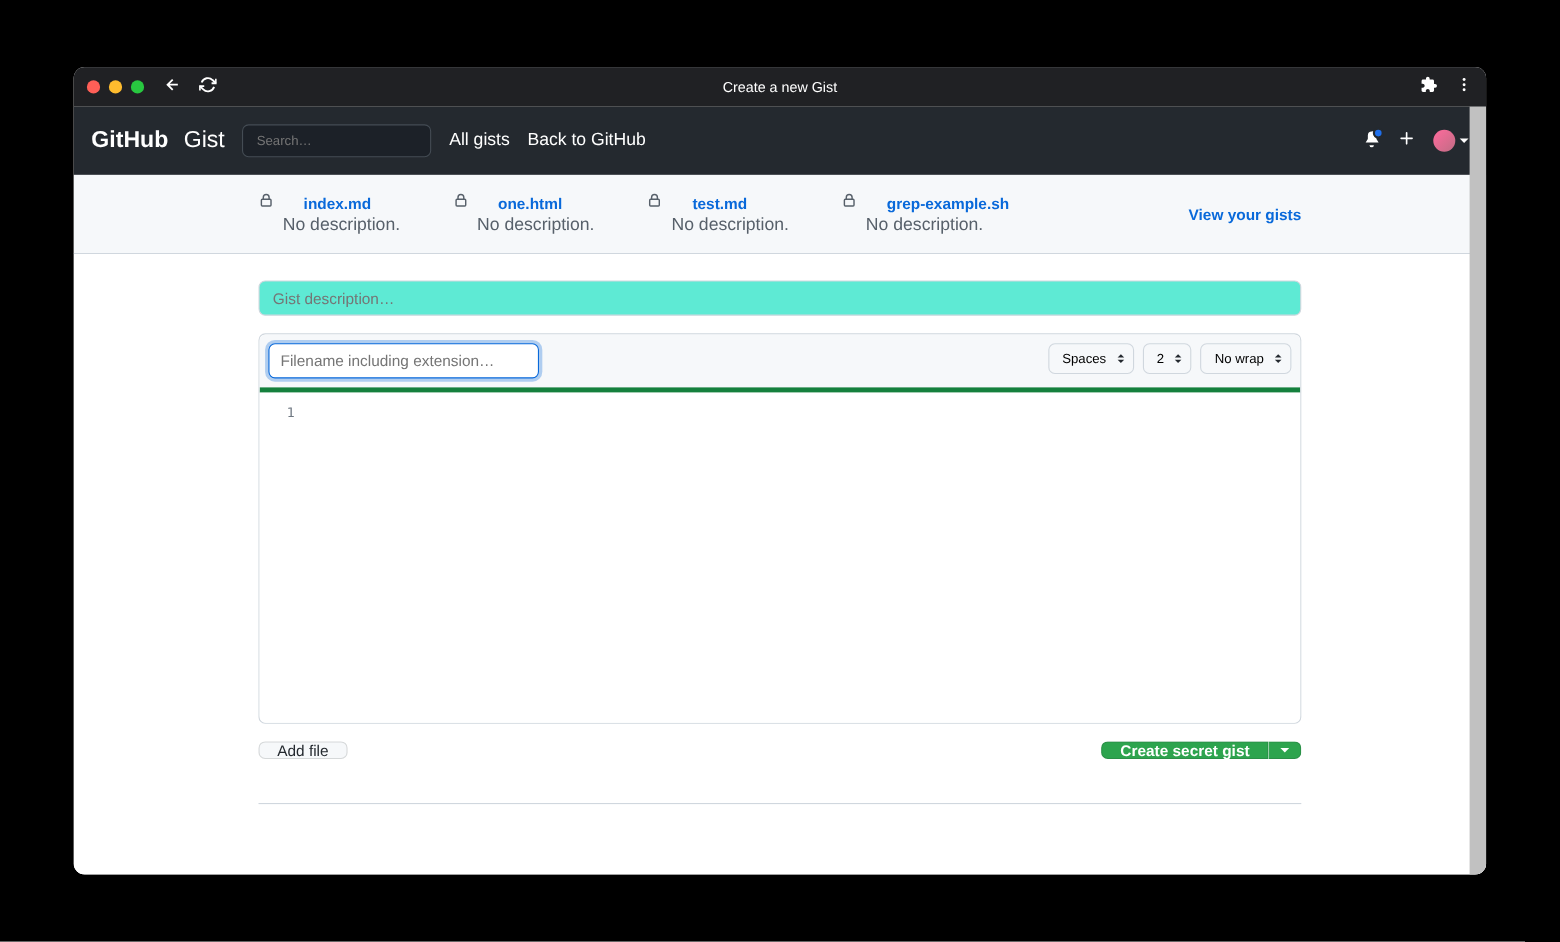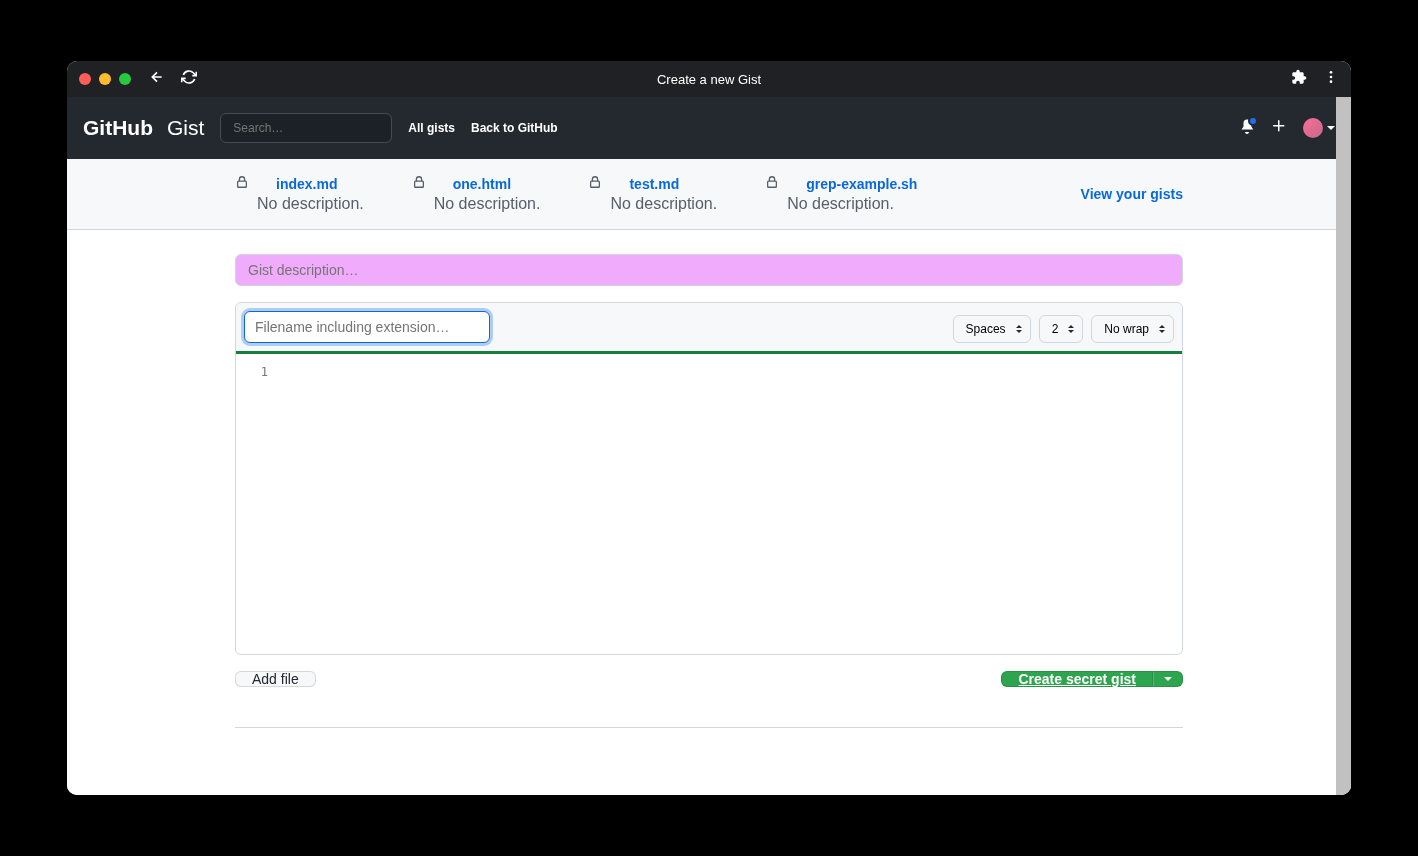--- a/index.html
+++ b/index.html
@@ -128,8 +128,8 @@
     
     .header-link {
       color: #fff;
-      font-size: 12px;
-      font-weight: 700;
+      font-size: 16px;
+      font-weight: 400;
       cursor: pointer;
     }
     

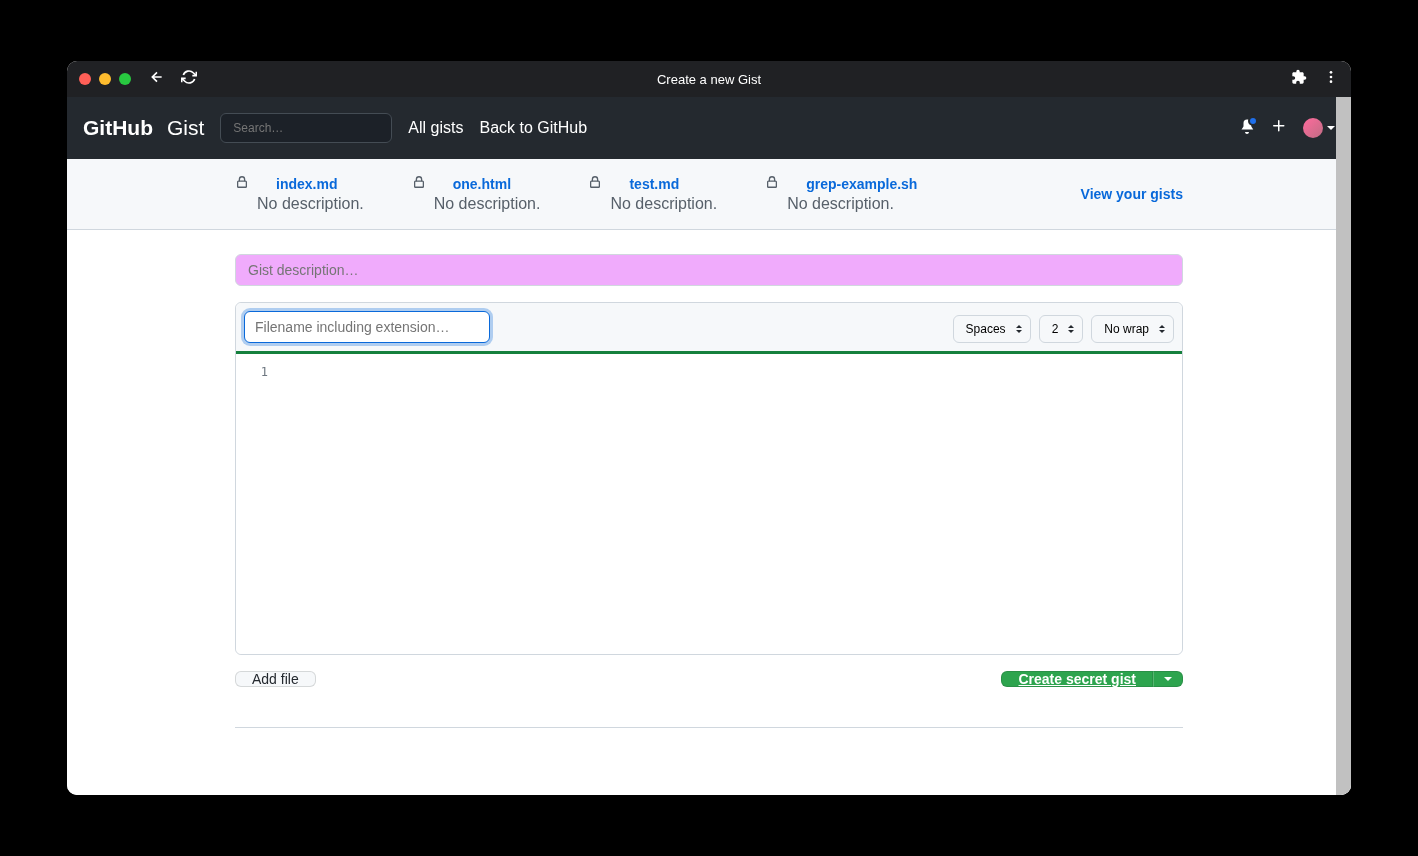--- a/index.html
+++ b/index.html
@@ -254,7 +254,7 @@
       border-radius: 6px;
       padding: 0 12px;
       font-size: 14px;
-      background: #f0abfc;
+      background: #5eead4;
       color: #57606a;
       outline: none;
     }

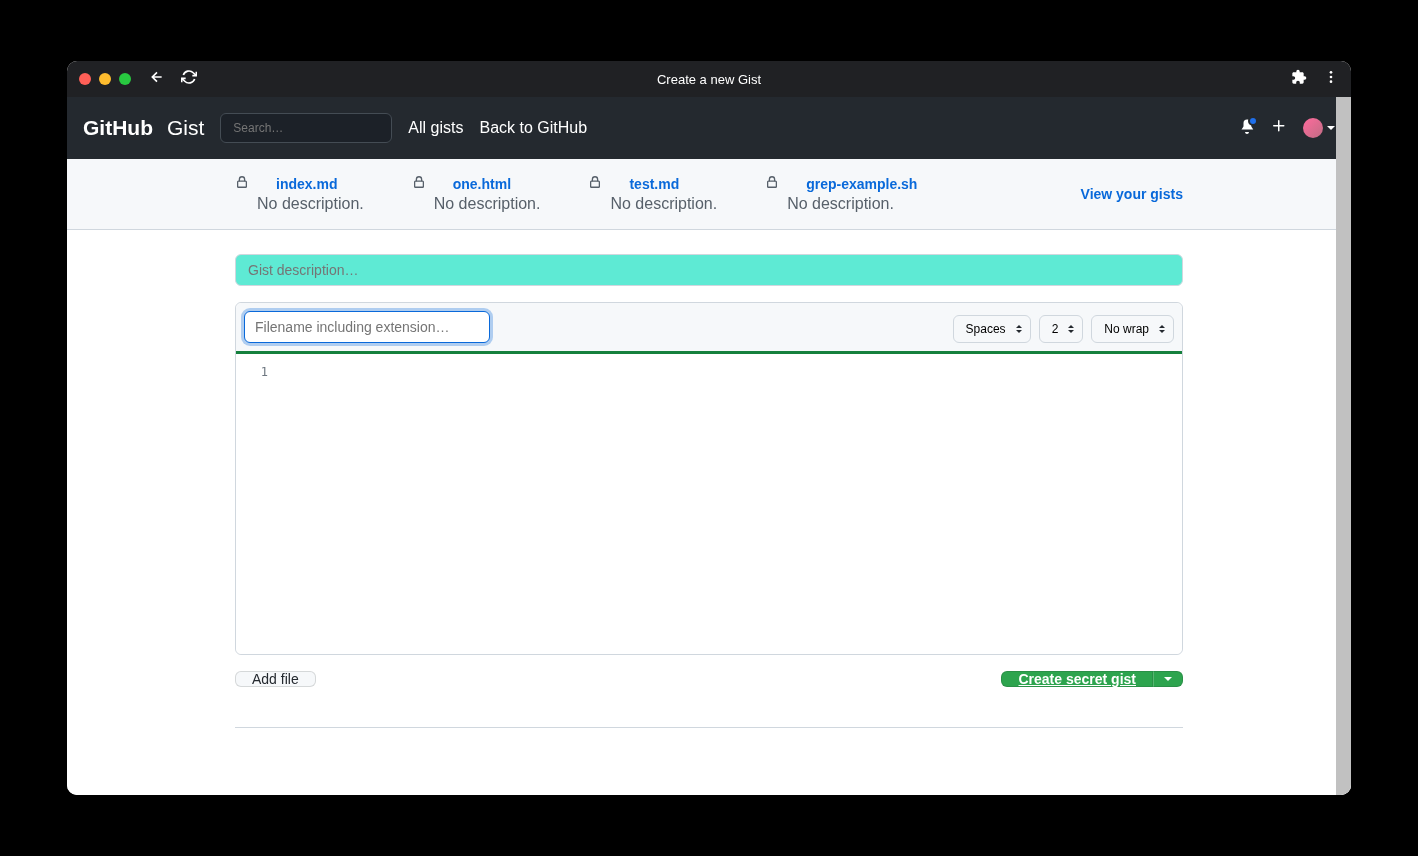--- a/index.html
+++ b/index.html
@@ -269,9 +269,9 @@
       background: #f6f8fa;
       padding: 8px;
       display: flex;
-      align-items: flex-end;
+      align-items: flex-start;
       gap: 8px;
-      border-bottom: 3px solid #15803d;
+      border-bottom: 5px solid #15803d;
       border-radius: 6px 6px 0 0;
     }
     

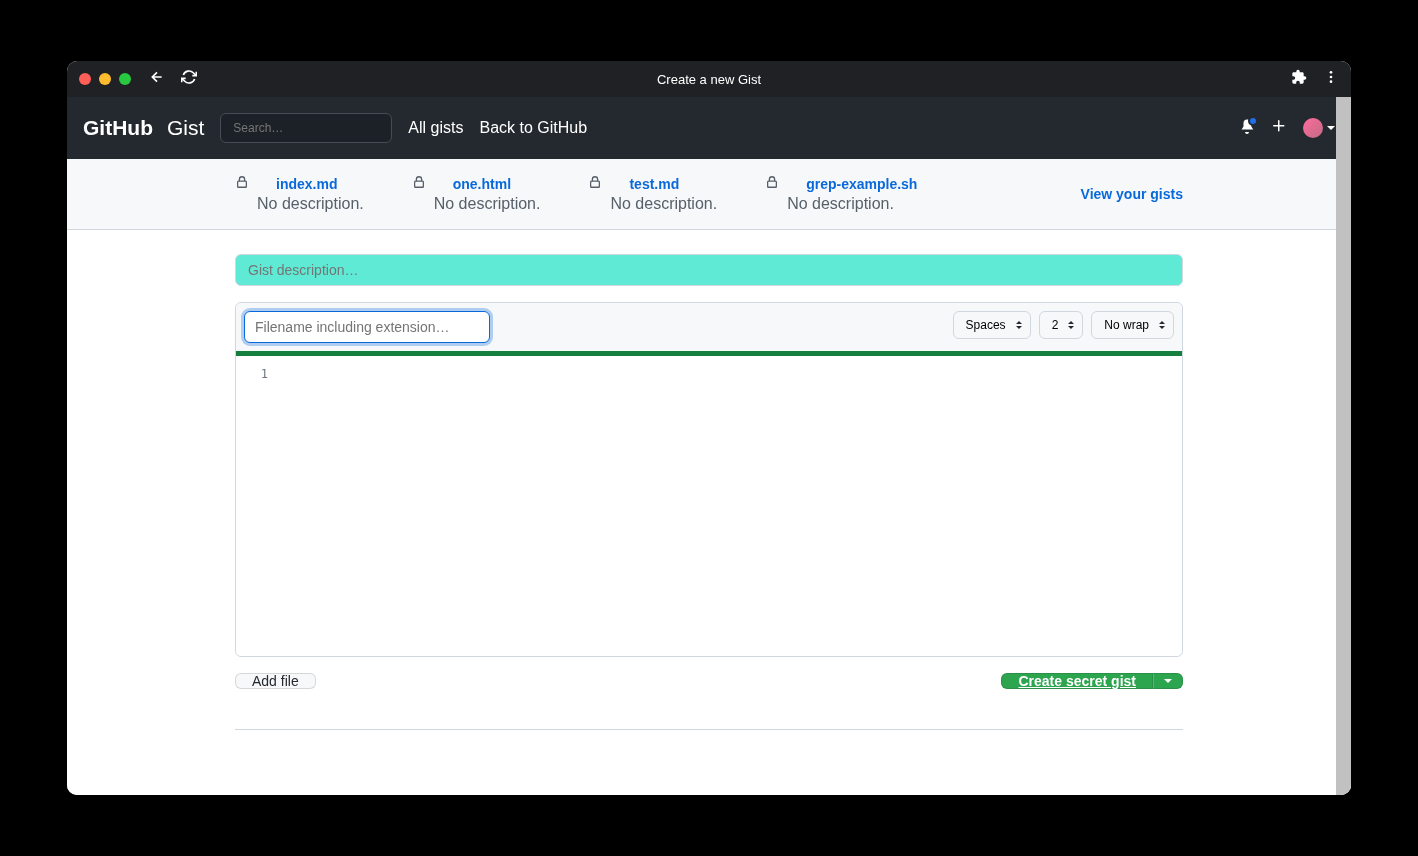--- a/index.html
+++ b/index.html
@@ -393,7 +393,6 @@
       color: #fff;
       font-weight: 600;
       border-radius: 6px 0 0 6px;
-      text-decoration: underline;
     }
     
     .btn-primary-caret {

